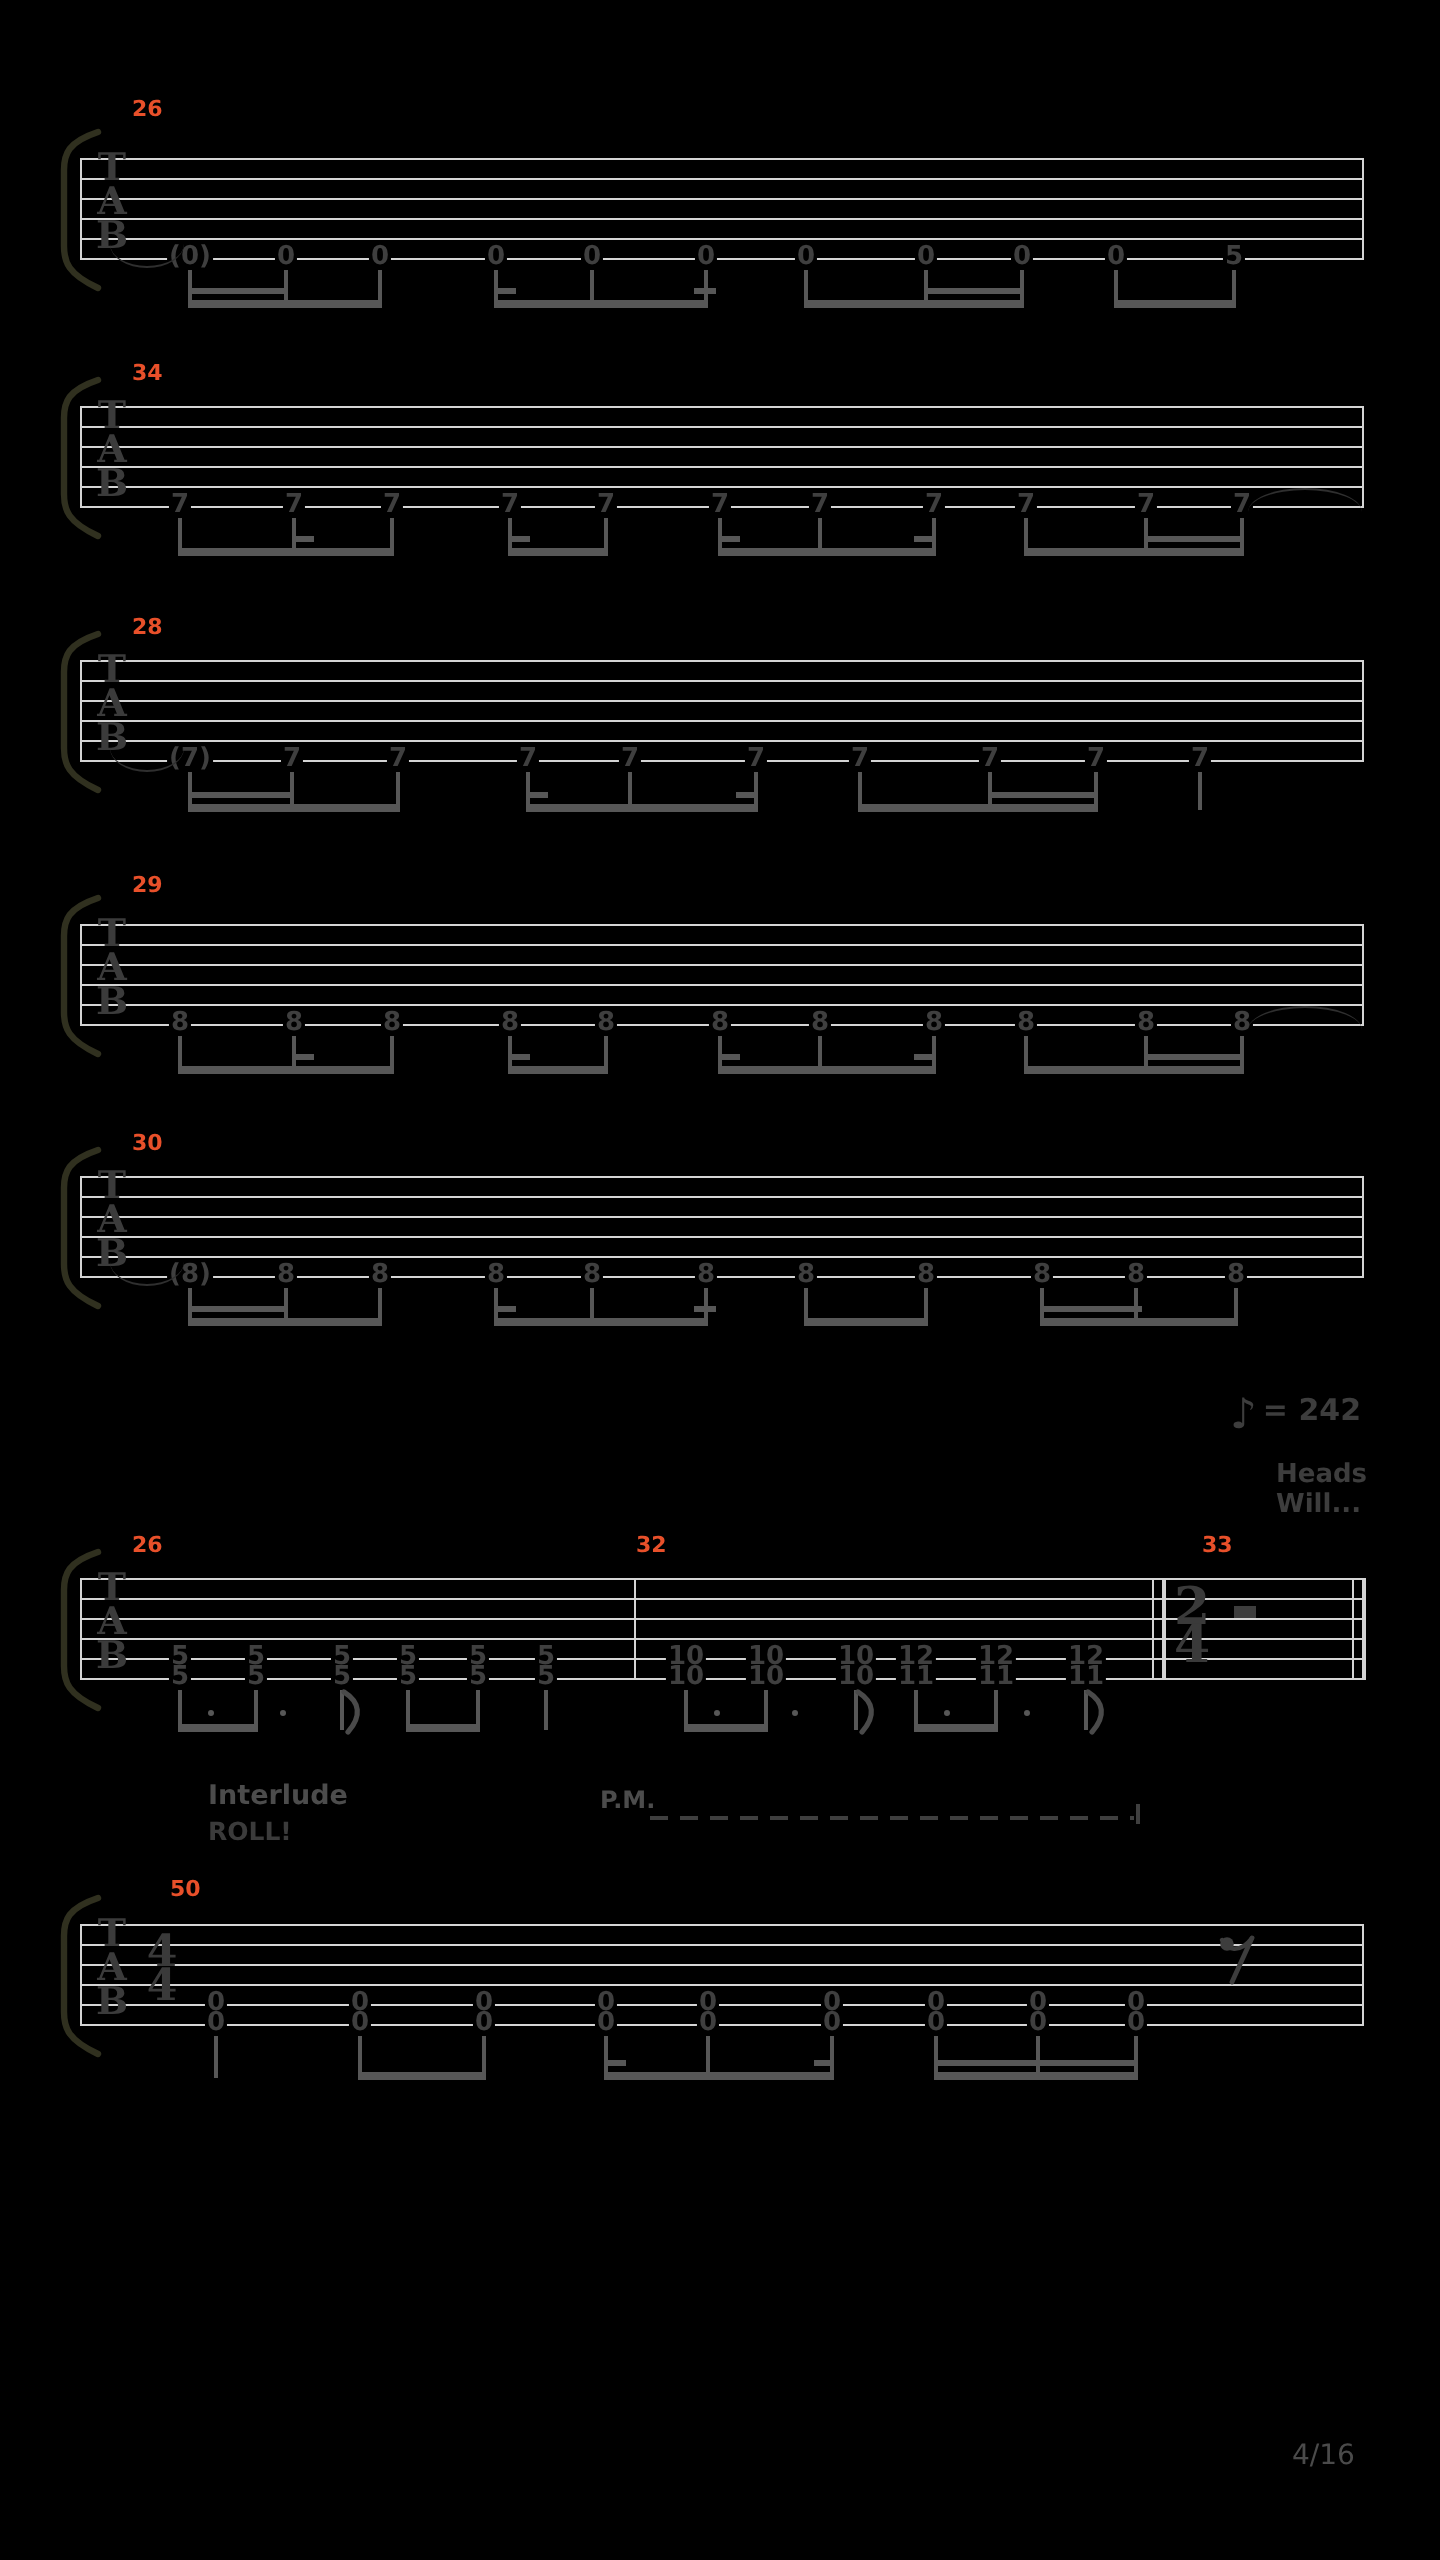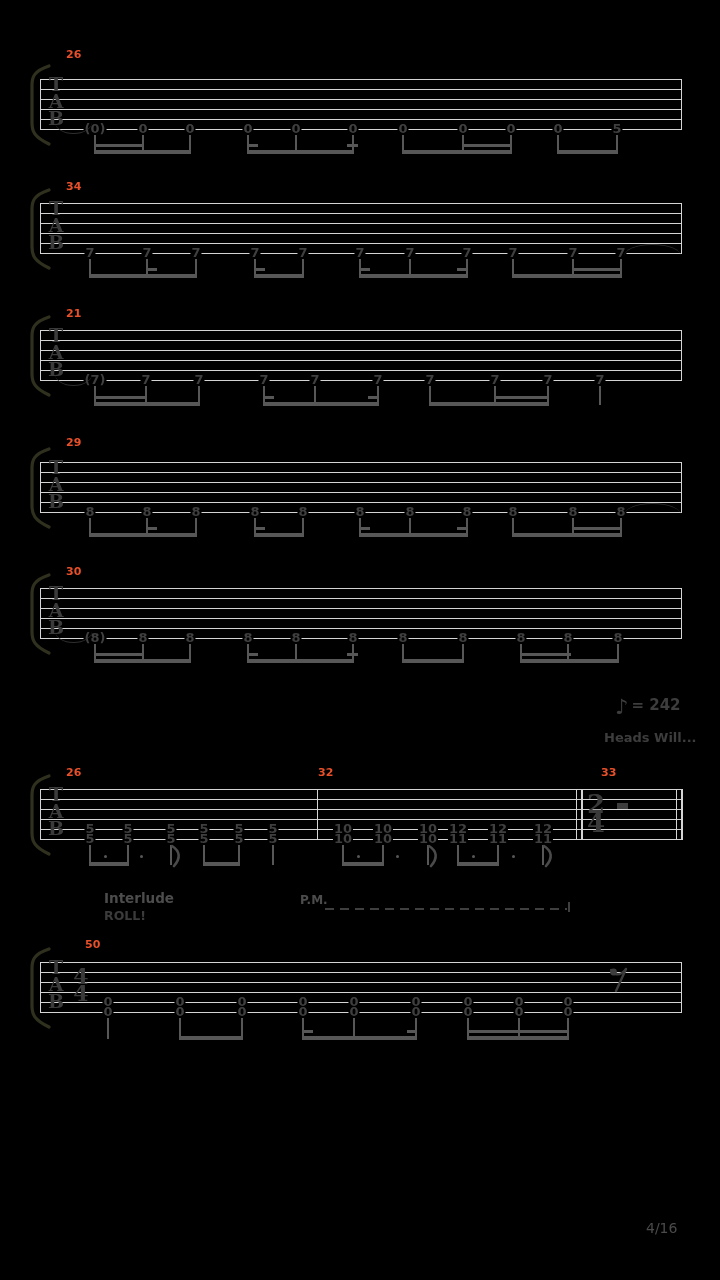--- a/index.html
+++ b/index.html
@@ -121,7 +121,7 @@
       <div style="position: absolute; left: 44px; top: 327px; width: 24px; text-align: center; color: rgb(59, 59, 59); font: bold 19px / 16.9px &quot;DejaVu Serif&quot;, serif; white-space: pre;">T
 A
 B</div>
-      <div style="position: absolute; left: 66px; top: 307px; color: rgb(232, 80, 42); font: bold 11px &quot;DejaVu Sans&quot;, sans-serif;">21</div>
+      <div style="position: absolute; left: 66px; top: 307px; color: rgb(232, 80, 42); font: bold 11px &quot;DejaVu Sans&quot;, sans-serif;">28</div>
       <div style="position: absolute; left: 94px; top: 402px; width: 106px; height: 3.5px; background: rgb(87, 87, 87);"></div>
       <div style="position: absolute; left: 263px; top: 402px; width: 116px; height: 3.5px; background: rgb(87, 87, 87);"></div>
       <div style="position: absolute; left: 429px; top: 402px; width: 120px; height: 3.5px; background: rgb(87, 87, 87);"></div>

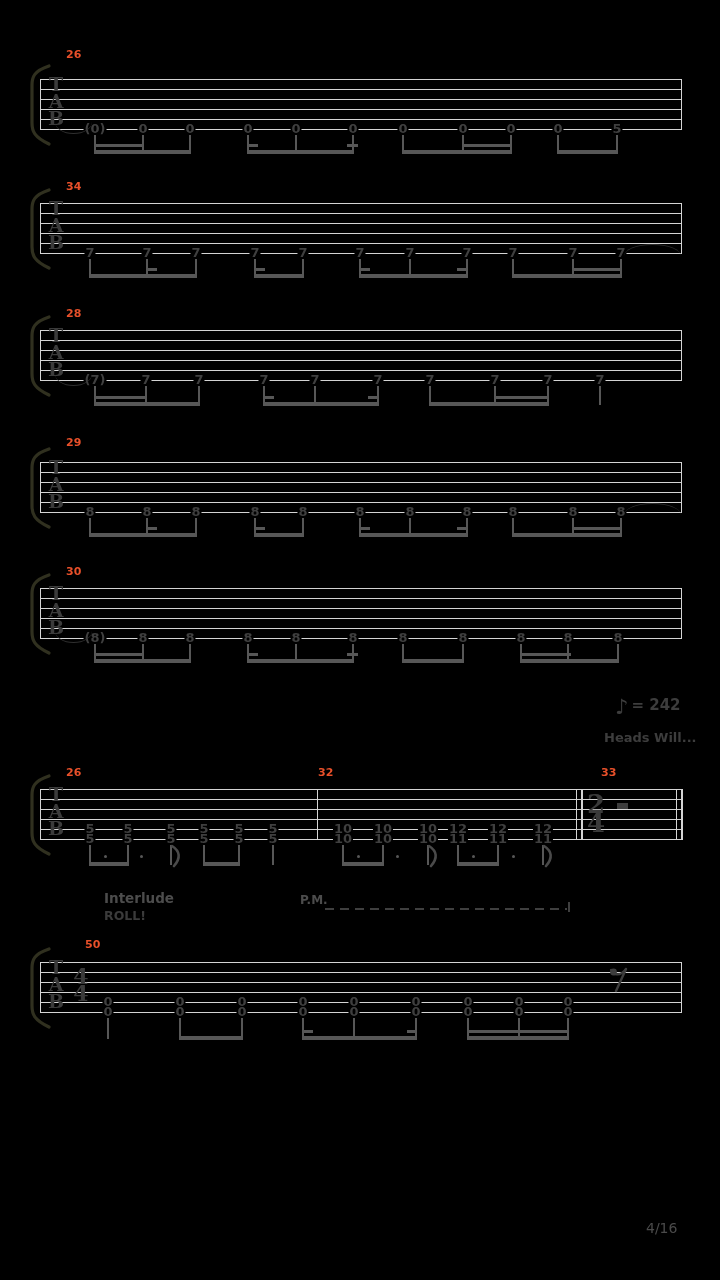--- a/index.html
+++ b/index.html
@@ -8,7 +8,7 @@
   .tempo{position:absolute;left:615px;top:695px;color:#3d3d3d;white-space:nowrap;}
   .tempo-note{font-size:21px;font-family:"DejaVu Sans",sans-serif;}
   .tempo-val{font:bold 15px "DejaVu Sans",sans-serif;position:relative;top:-4px;margin-left:3px;}
-  .tempo-sub{position:absolute;left:604px;top:730px;font:bold 13px "DejaVu Sans",sans-serif;color:#3d3d3d;}
+  .tempo-sub{position:absolute;left:638px;top:730px;font:bold 13px "DejaVu Sans",sans-serif;color:#3d3d3d;}
   .section{position:absolute;left:104px;top:890px;font:bold 13.5px "DejaVu Sans",sans-serif;color:#4c4c4c;}
   .roll{position:absolute;left:104px;top:908px;font:bold 12.5px "DejaVu Sans",sans-serif;color:#3b3b3b;}
   .pm{position:absolute;left:300px;top:893px;font:bold 12px "DejaVu Sans",sans-serif;color:#4c4c4c;}

